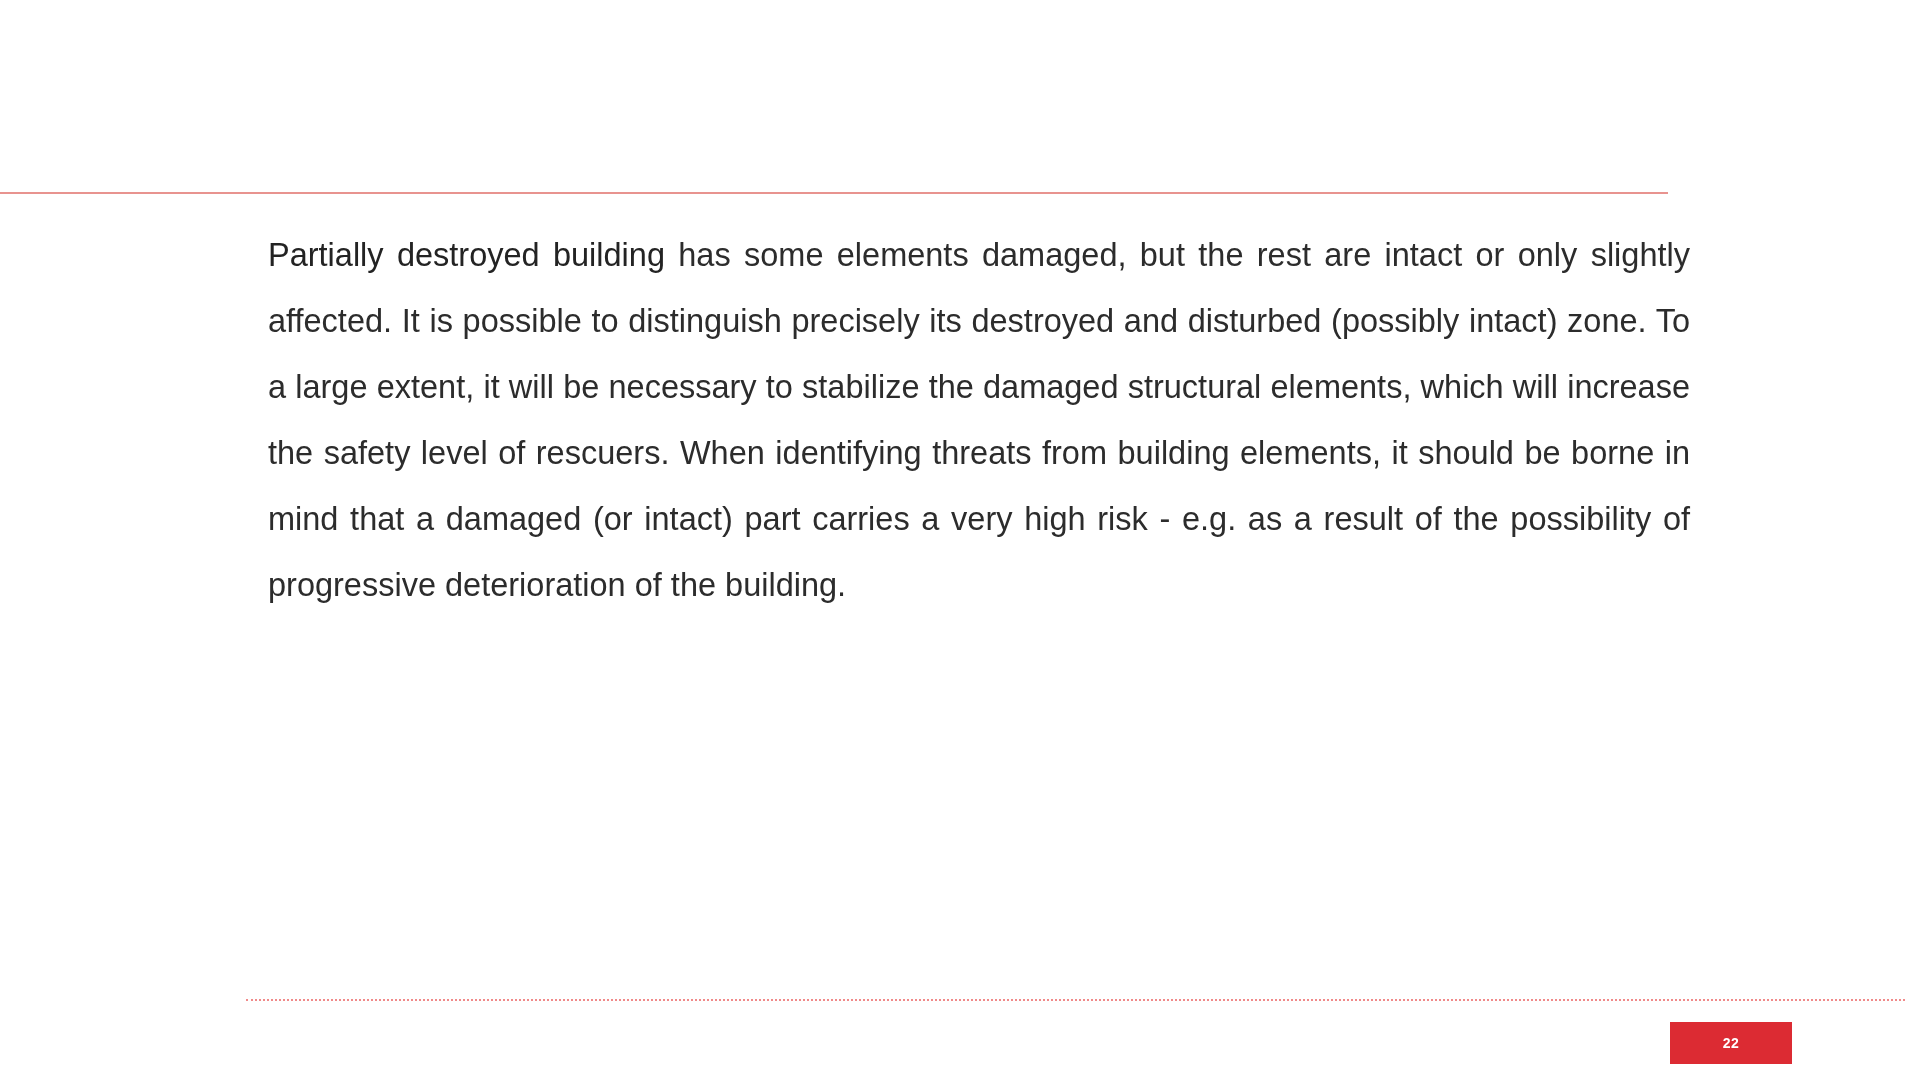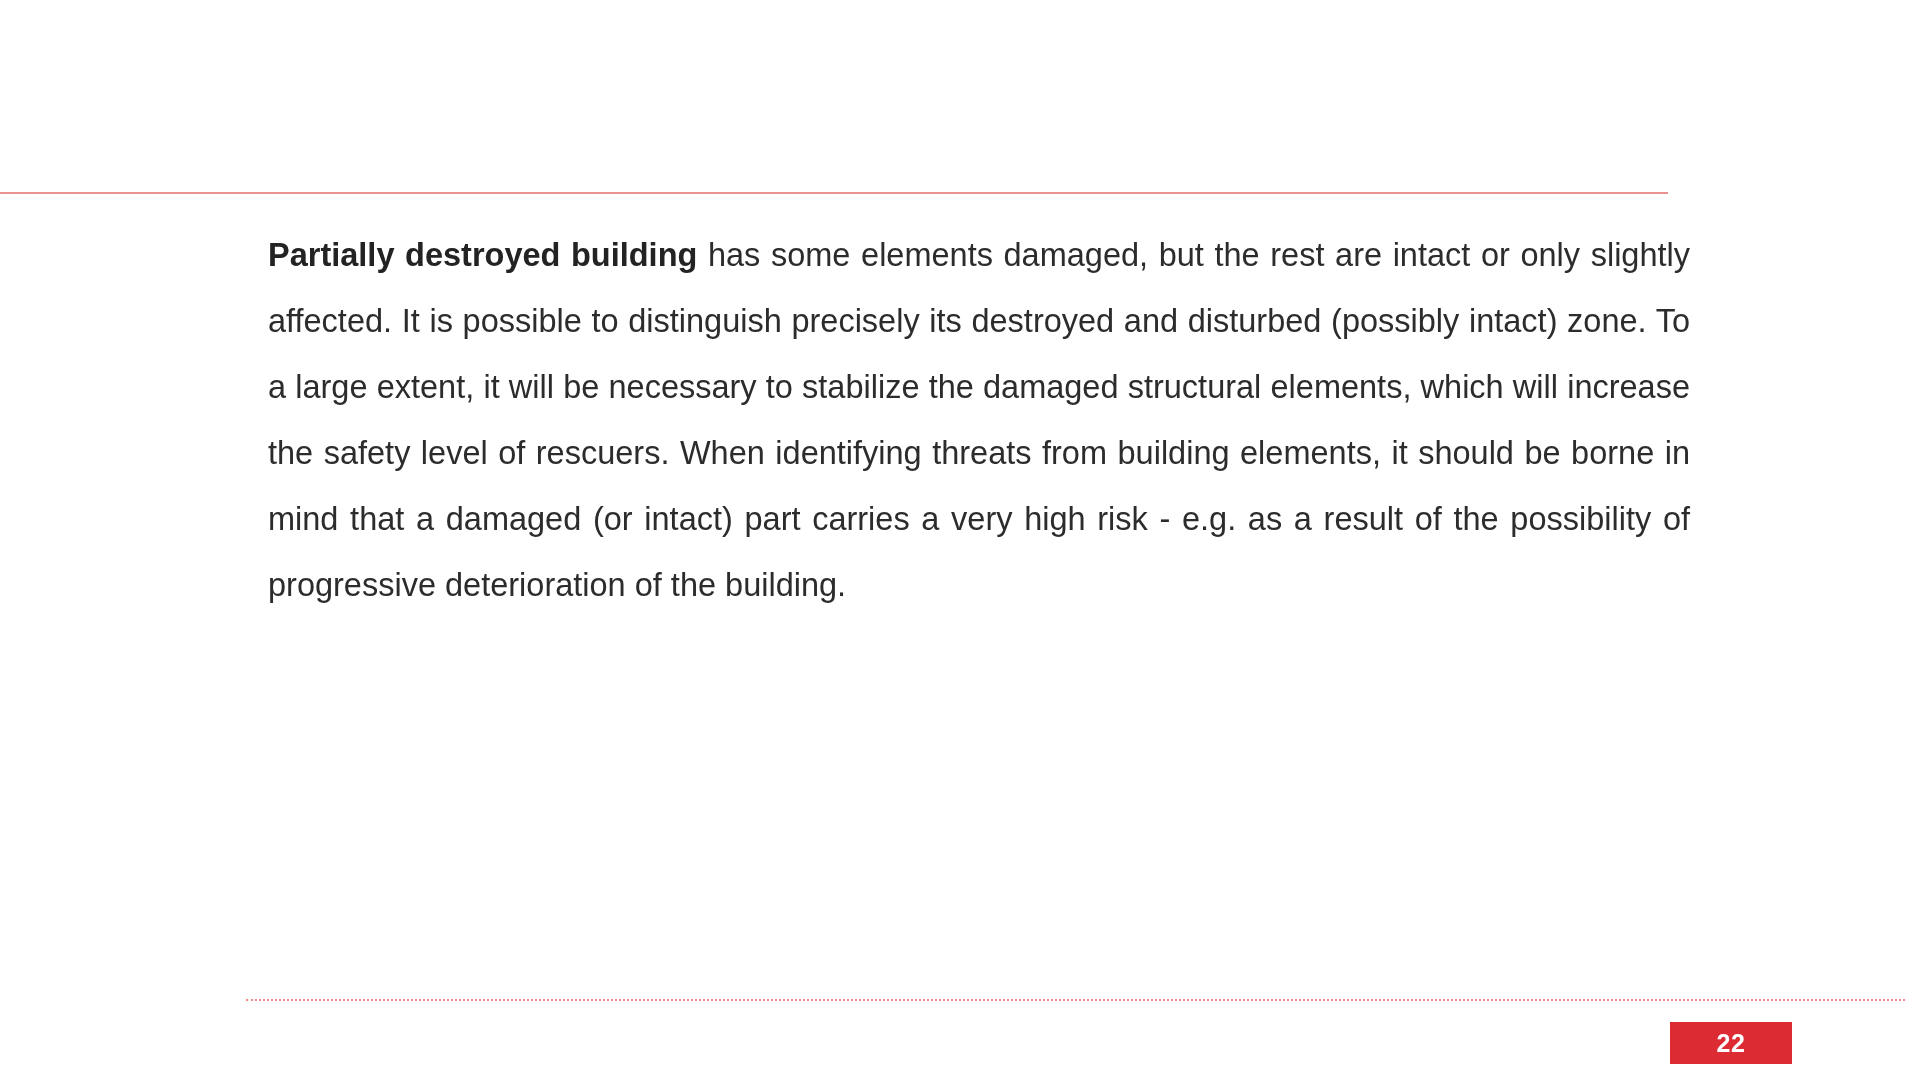--- a/index.html
+++ b/index.html
@@ -61,7 +61,7 @@
   }
 
   .body-copy .lead {
-    font-weight: bold;
+    font-weight: normal;
     color: #232323;
     margin-top: 40px;
   }

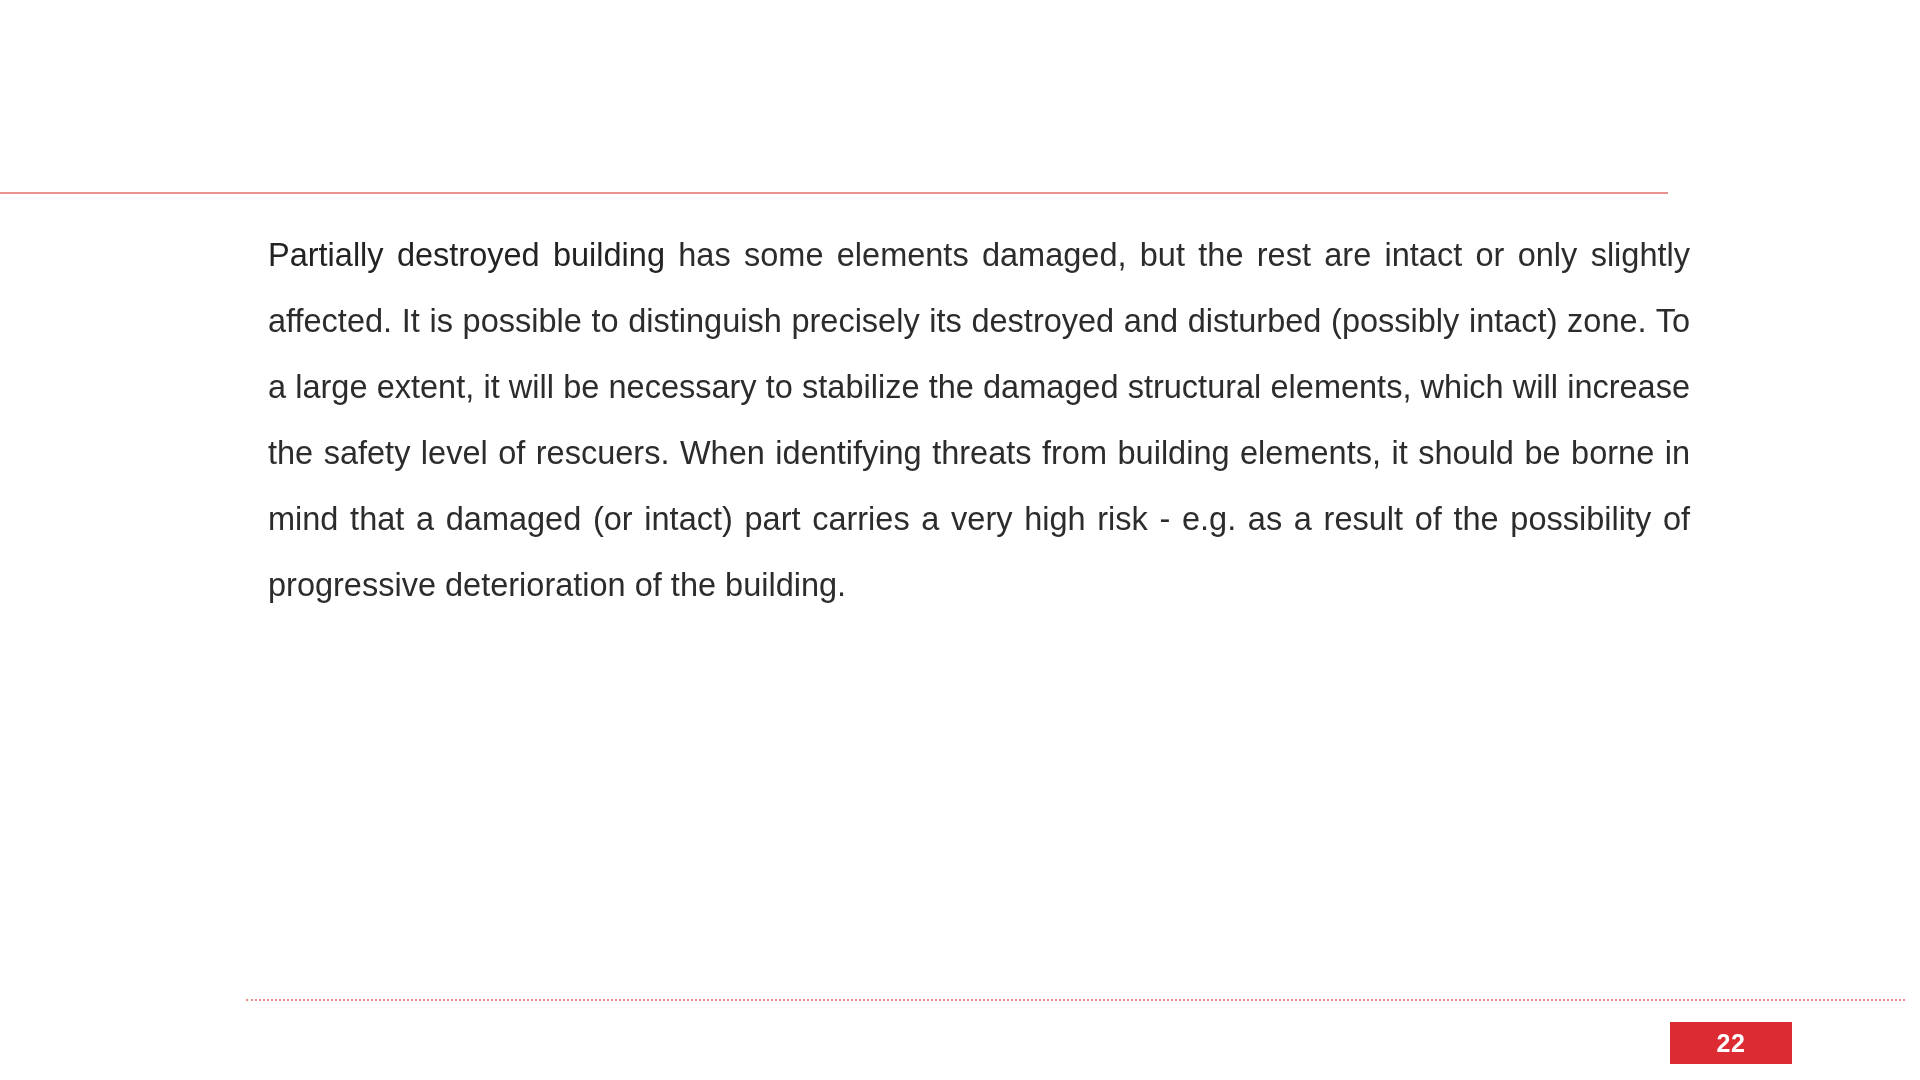--- a/index.html
+++ b/index.html
@@ -92,7 +92,7 @@
   .page-badge .num {
     font-family: "Liberation Sans", sans-serif;
     font-weight: bold;
-    font-size: 25px;
+    font-size: 14px;
     color: #ffffff;
     letter-spacing: 0.5px;
     line-height: 1;

